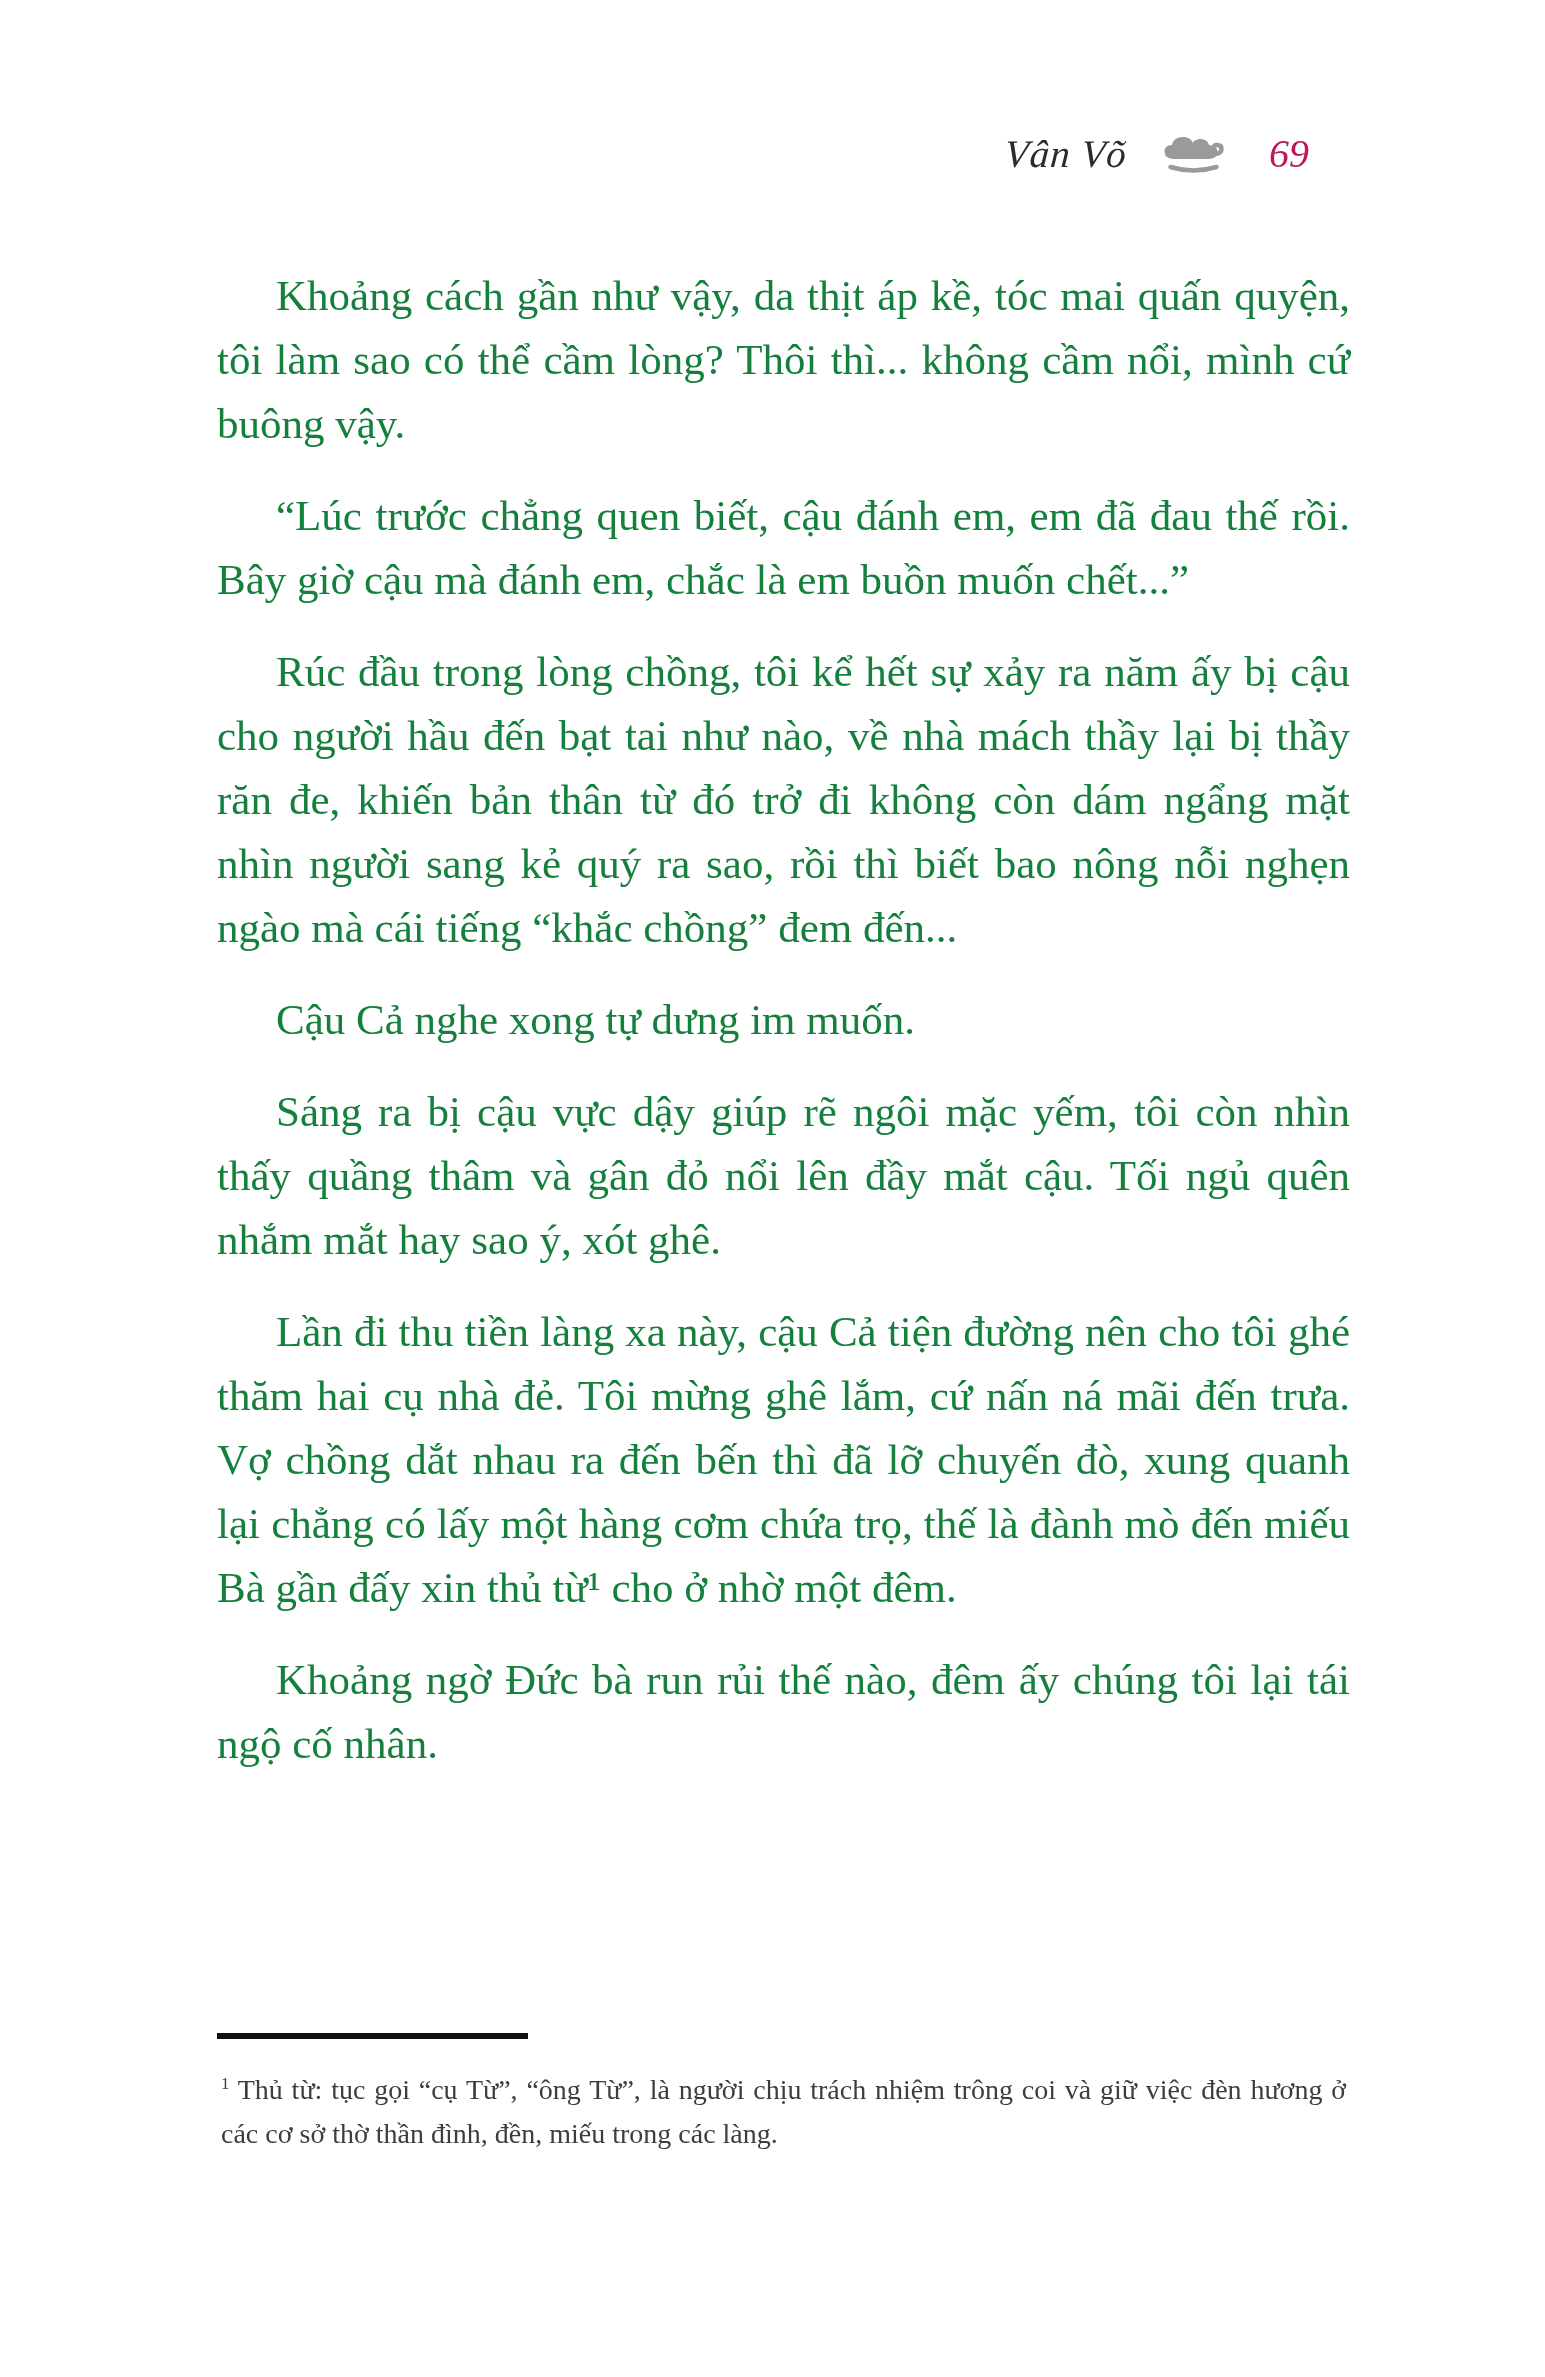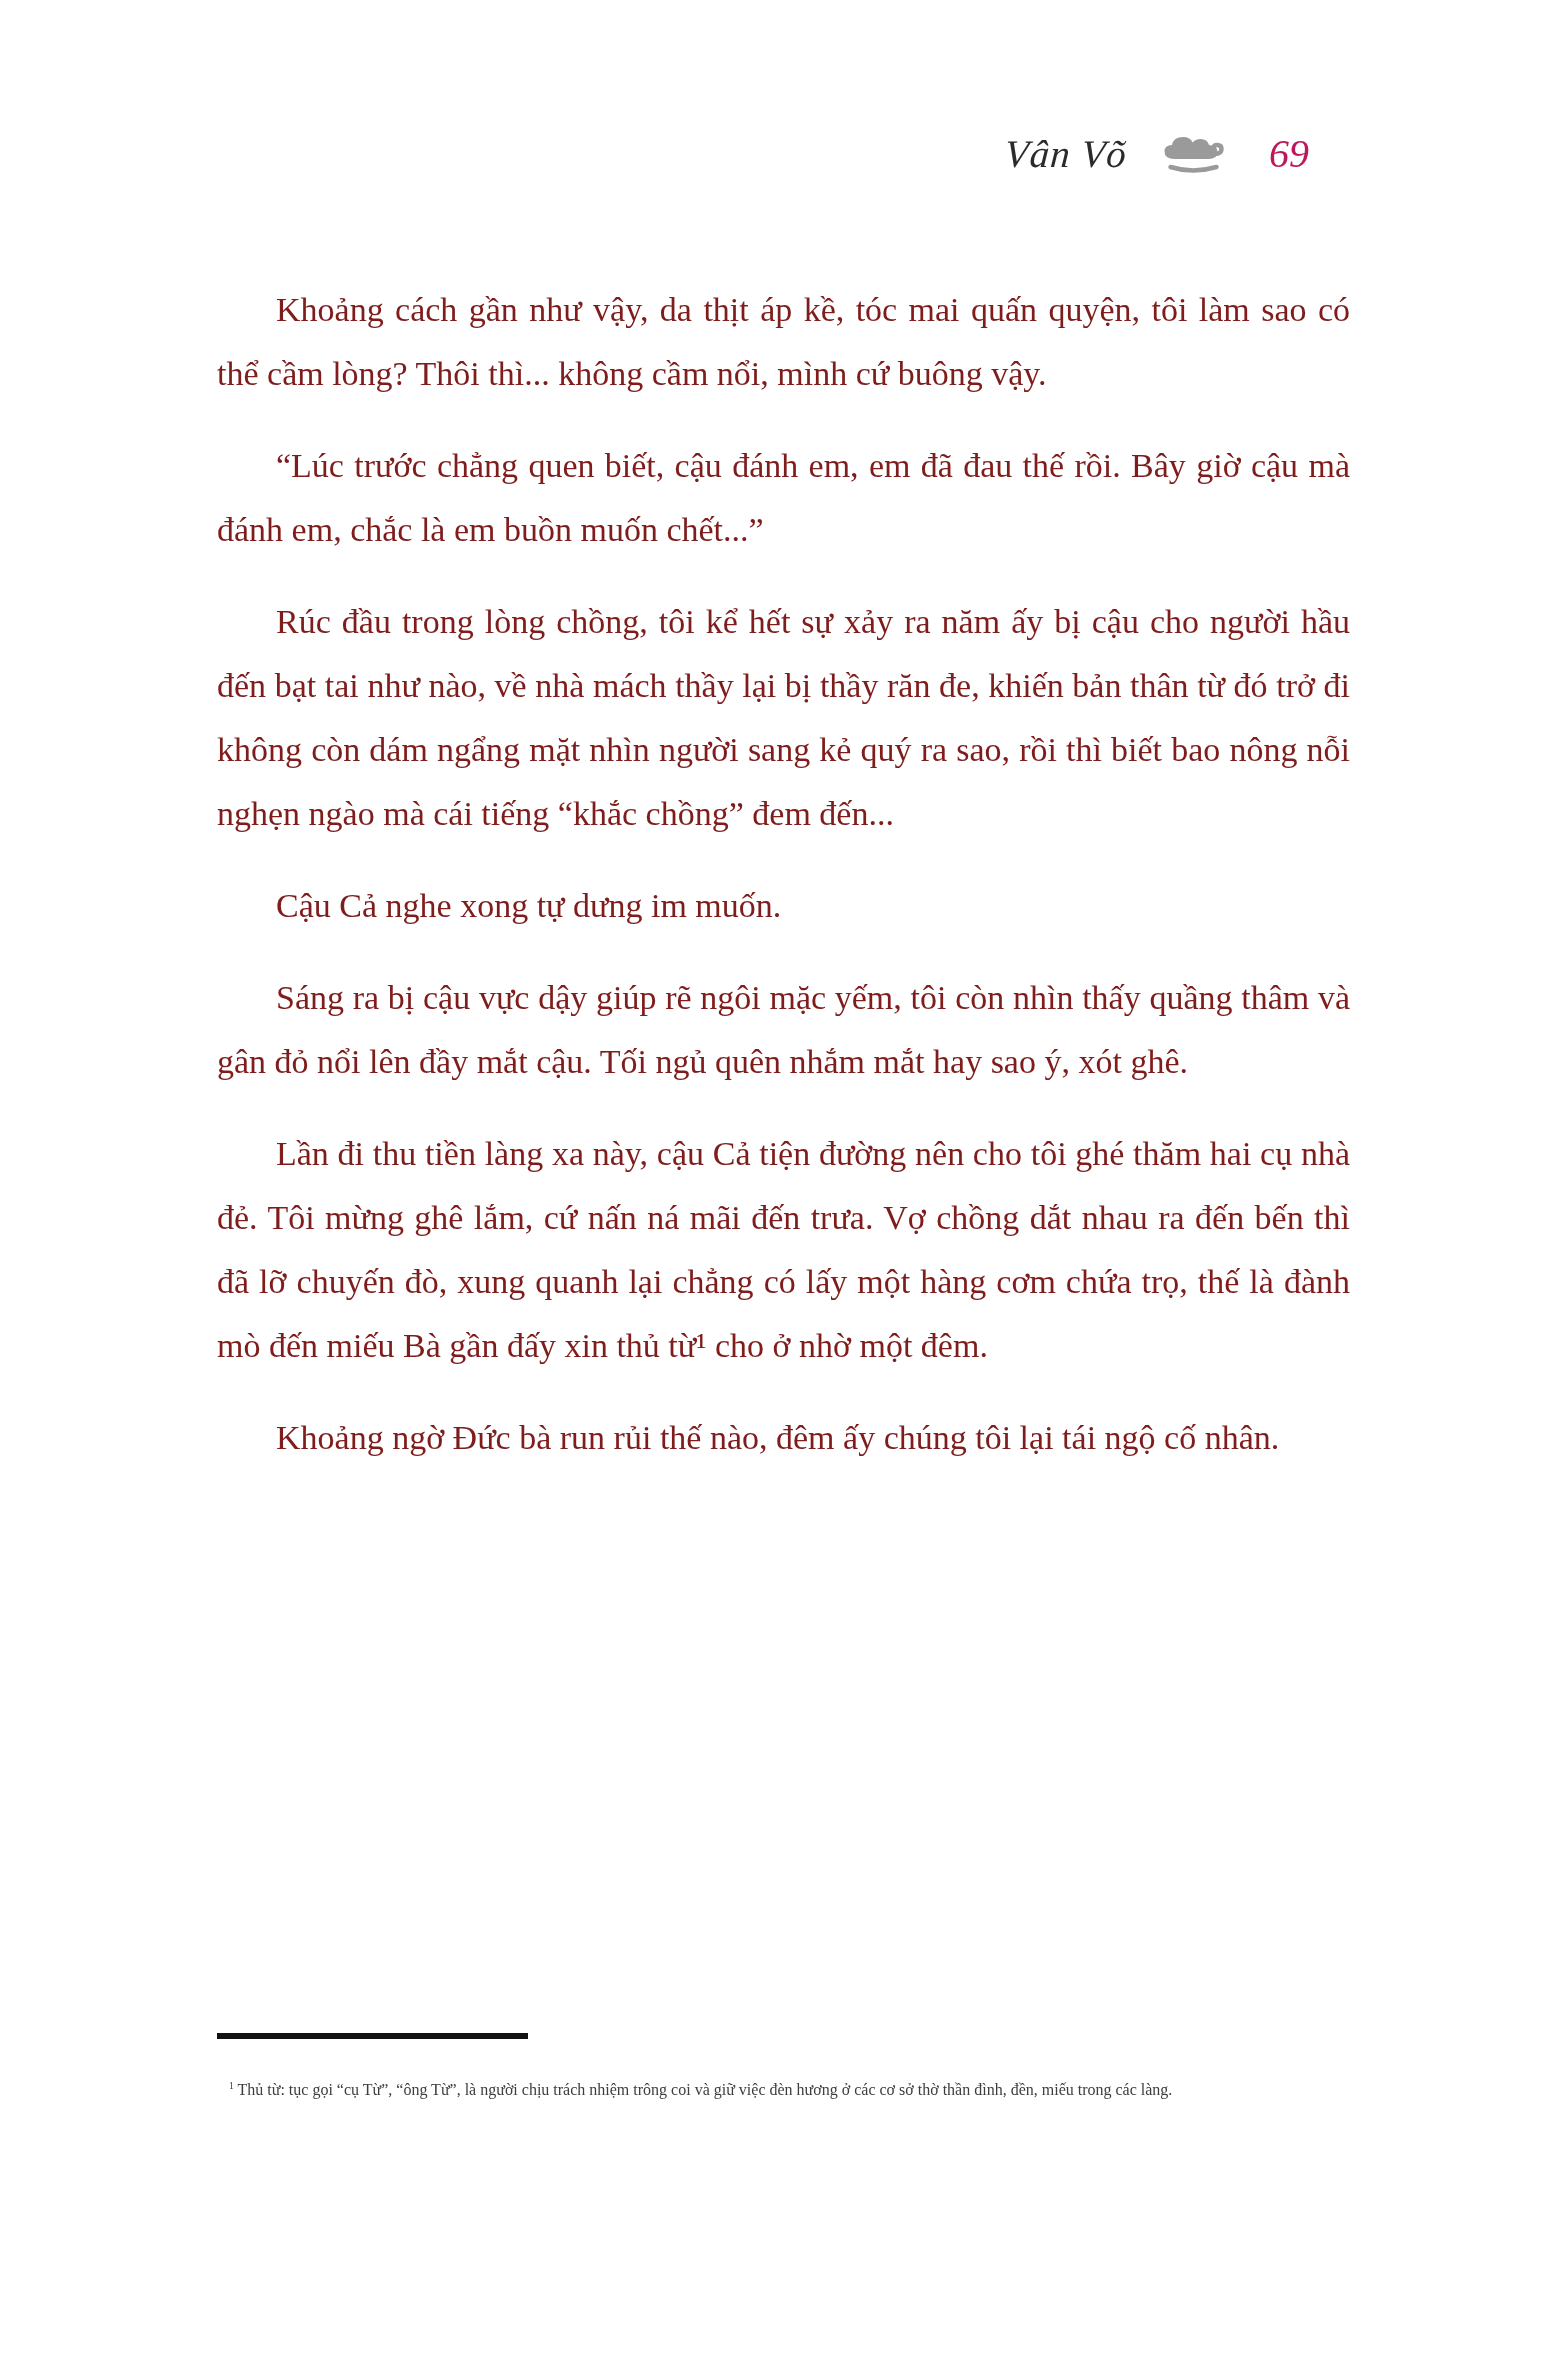--- a/index.html
+++ b/index.html
@@ -48,12 +48,12 @@
     width: 1133px;
   }
   .content p {
-    margin: 16px 0 28px 0;
-    font-size: 34px;
+    margin: 2px 0 28px 0;
+    font-size: 43px;
     line-height: 64px;
     text-align: justify;
     text-indent: 59px;
-    color: #7f1d1d;
+    color: #15803d;
   }
   .footnote {
     position: absolute;

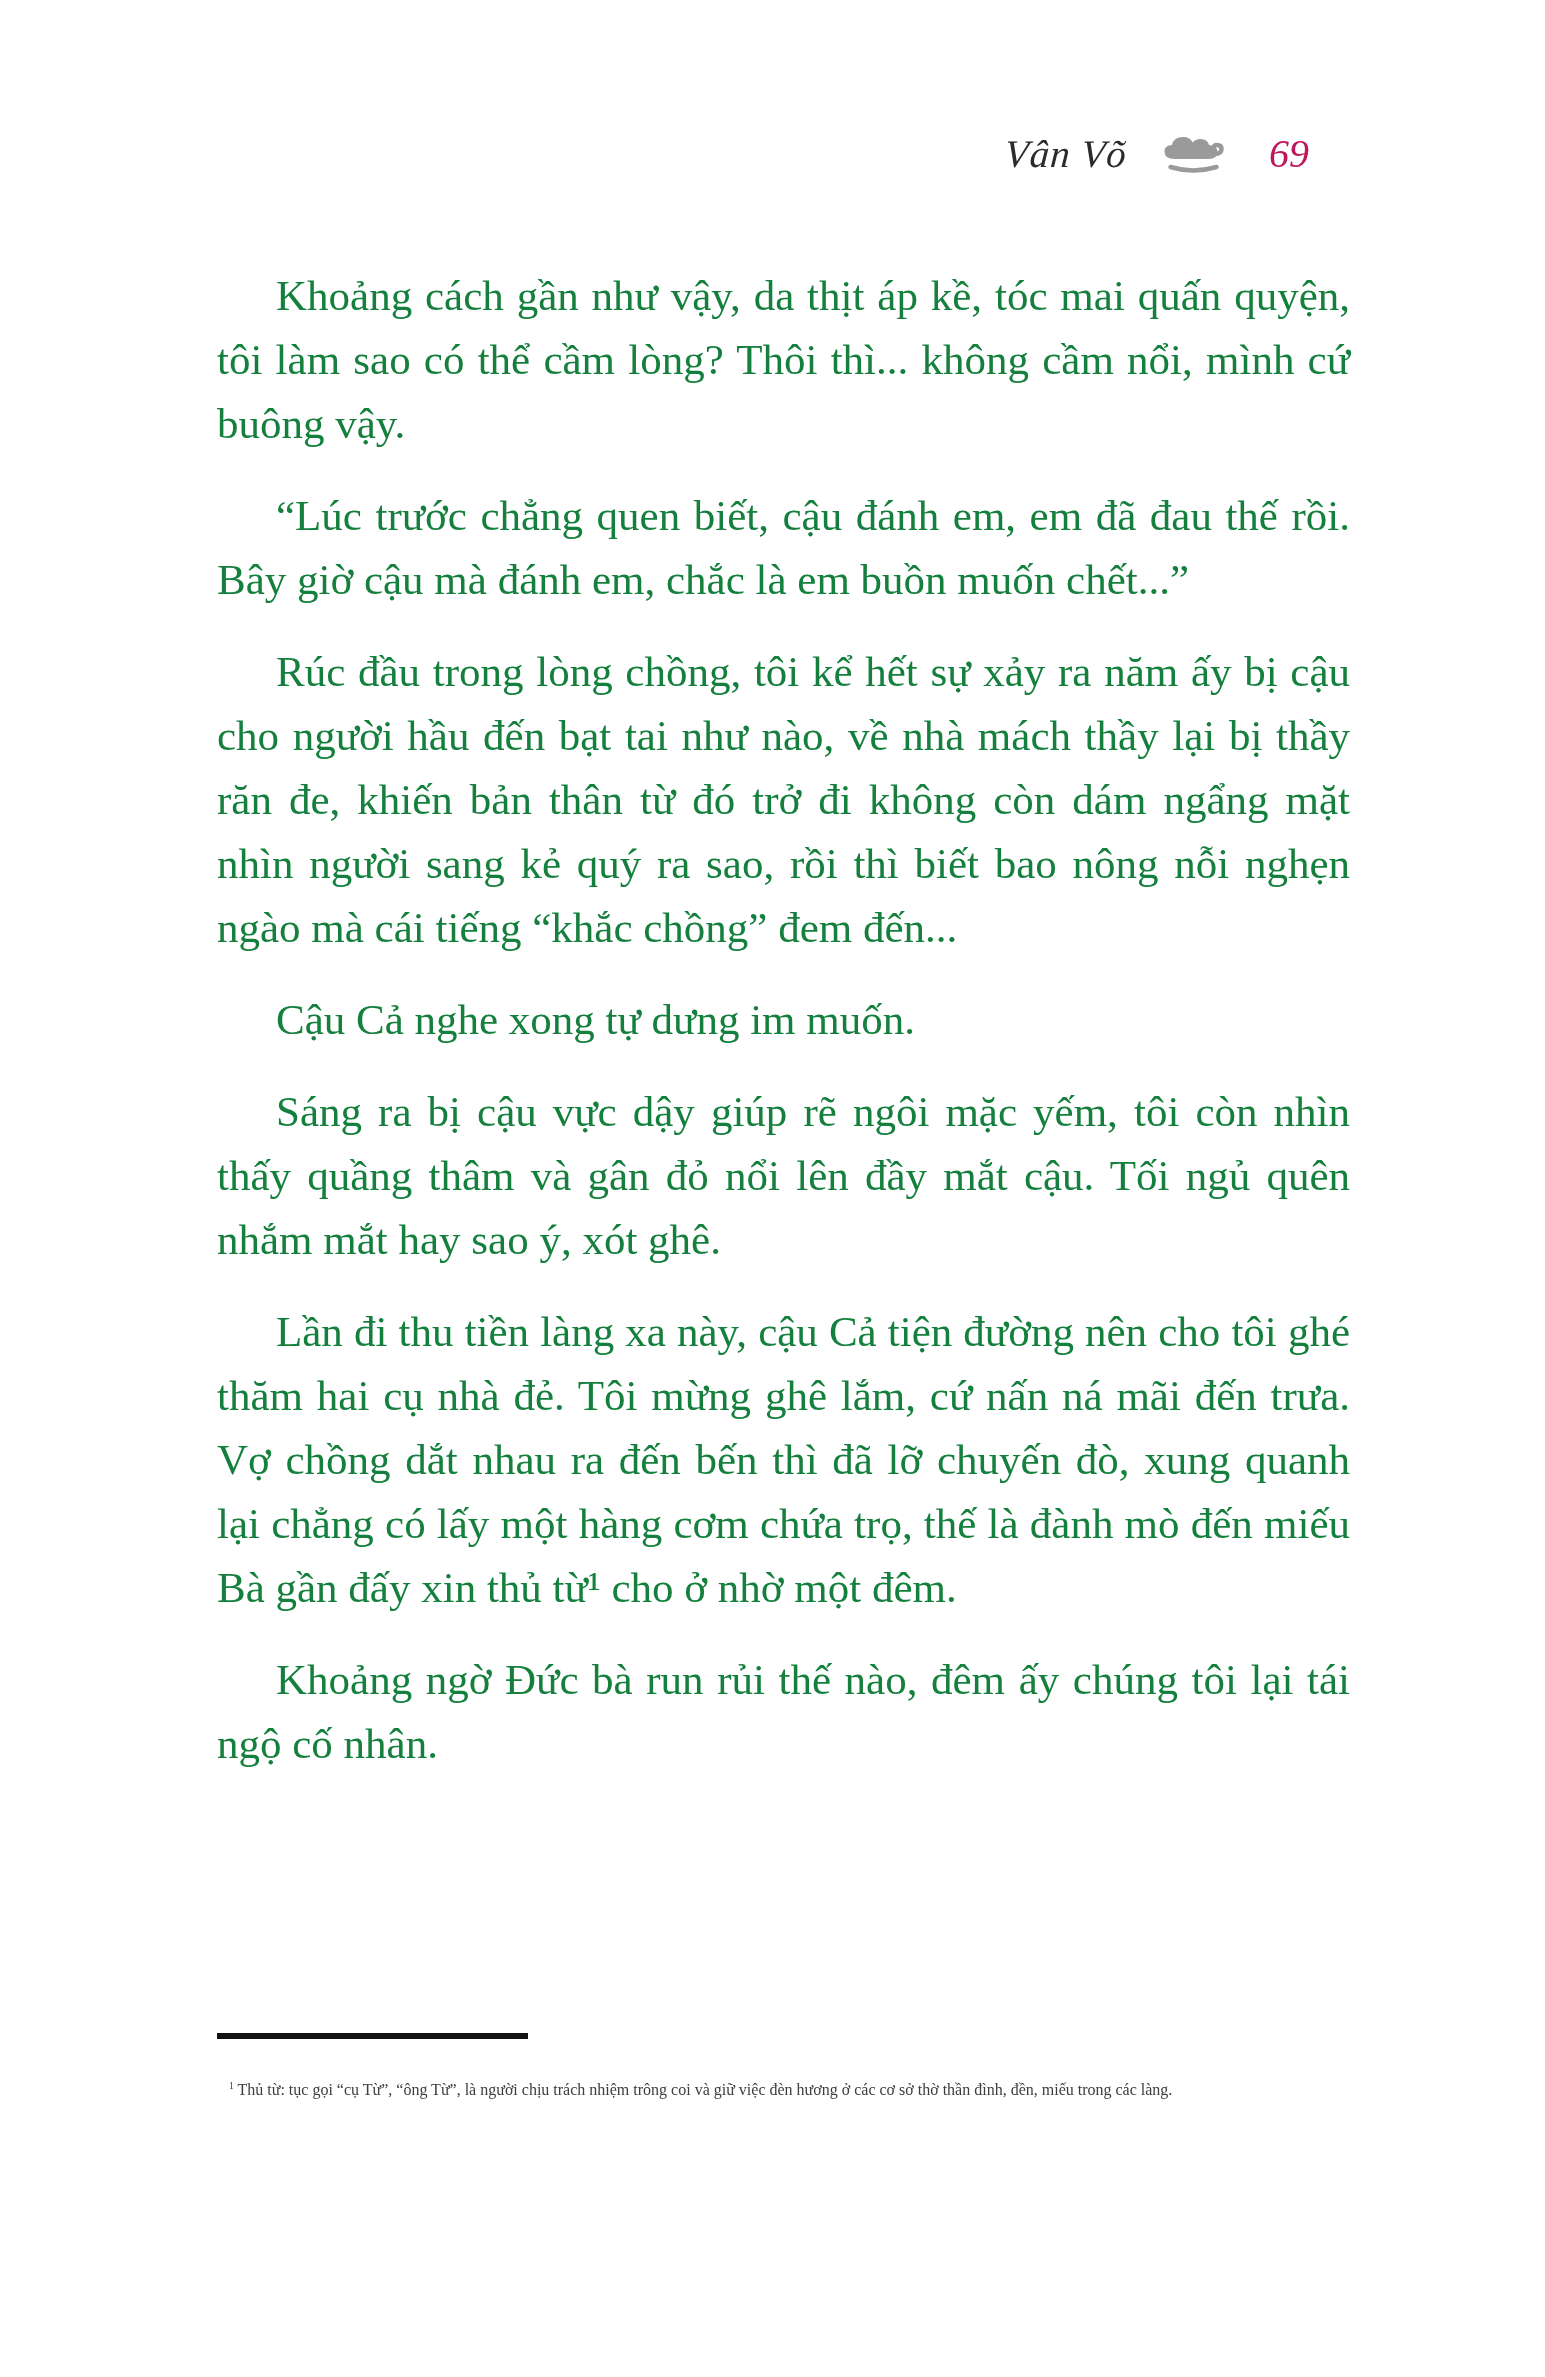--- a/index.html
+++ b/index.html
@@ -68,11 +68,11 @@
     margin: 0 0 29px 0;
   }
   .footnote-text {
-    font-size: 16px;
+    font-size: 28px;
     line-height: 44px;
     text-align: justify;
     color: #3d3d3d;
-    margin: 12px;
+    margin: 4px;
   }
   .footnote-text sup {
     font-size: 60%;

